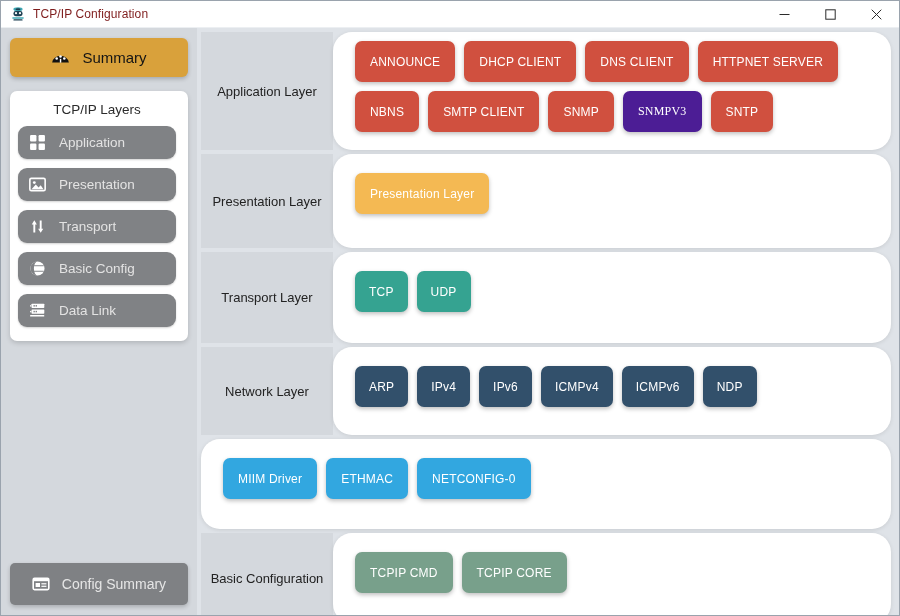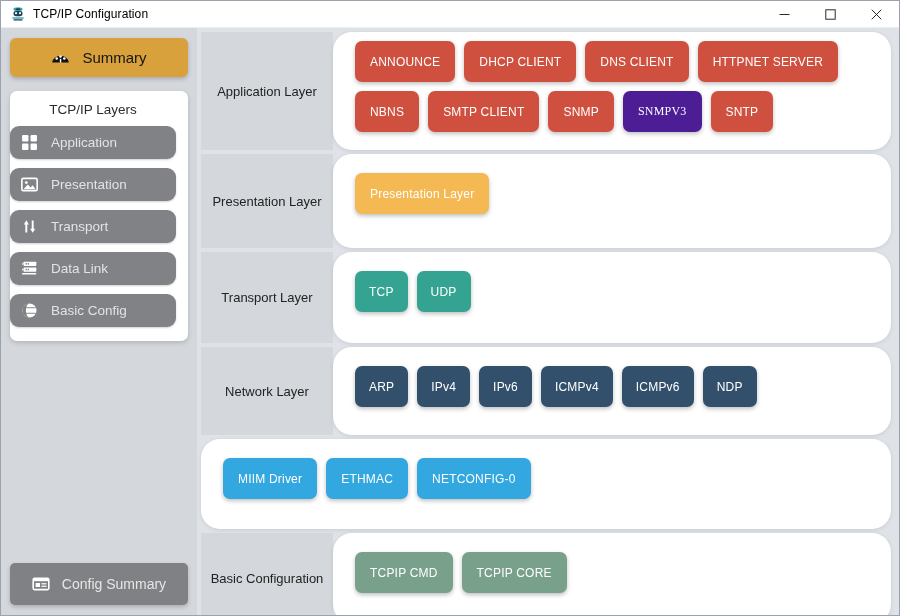--- a/index.html
+++ b/index.html
@@ -46,7 +46,7 @@
   }
   #titlebar .title-text {
     font-size: 12px;
-    color: #000000;
+    color: #7f1d1d;
     letter-spacing: 0.1px;
     white-space: nowrap;
   }

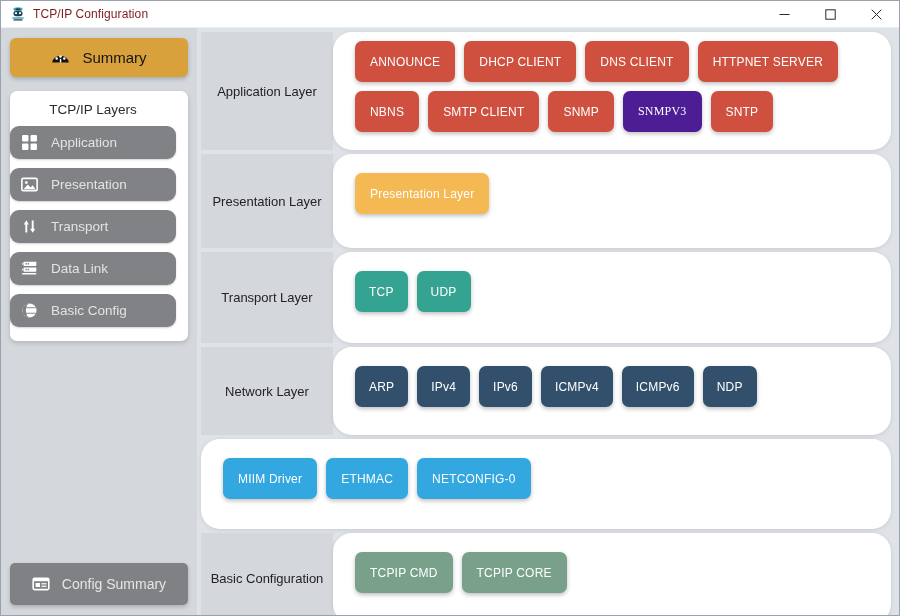--- a/index.html
+++ b/index.html
@@ -101,7 +101,7 @@
   .layers-card {
     background: #ffffff;
     border-radius: 7px;
-    padding: 9px 12px 14px 0;
+    padding: 9px 12px 14px 8px;
     box-shadow: 0 2px 5px rgba(0,0,0,0.16);
   }
   .layers-card .card-title {

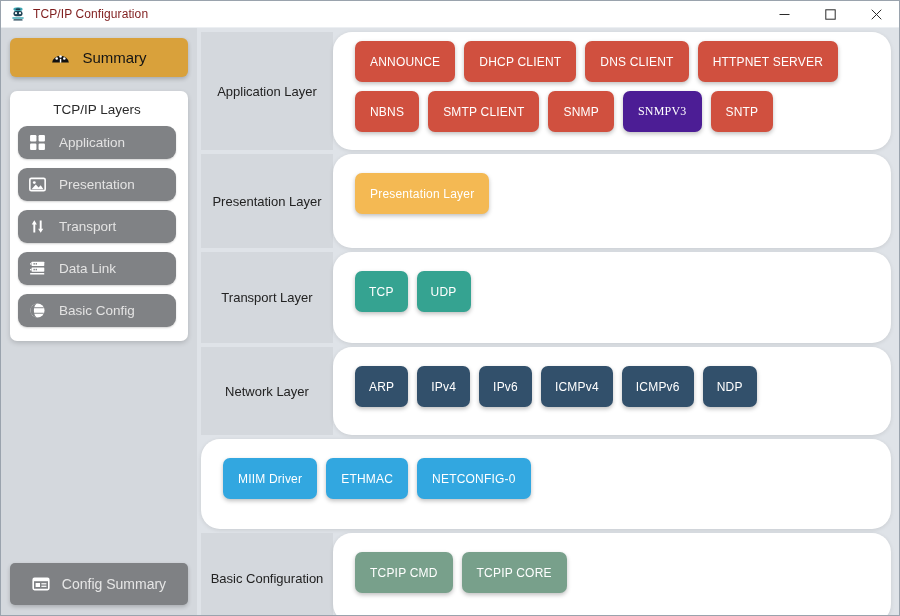--- a/index.html
+++ b/index.html
@@ -318,6 +318,18 @@
         <div class="layer-btn">
           <span class="icn">
             <svg width="17" height="17" viewBox="0 0 16 16" aria-hidden="true">
+              <circle cx="8" cy="8" r="6.6" fill="#ffffff"></circle>
+              <path d="M8 1.4 a6.6 6.6 0 0 0 0 13.2 a3.4 6.6 0 0 1 0 -13.2" fill="#808285"></path>
+              <path d="M2.1 5.4 h11.8" stroke="#808285" stroke-width="0.9" fill="none"></path>
+              <path d="M2.1 10.6 h11.8" stroke="#808285" stroke-width="0.9" fill="none"></path>
+            </svg>
+          </span>
+          <span class="label">Basic Config</span>
+        </div>
+
+        <div class="layer-btn">
+          <span class="icn">
+            <svg width="17" height="17" viewBox="0 0 16 16" aria-hidden="true">
               <rect x="2.4" y="1.6" width="12" height="4.0" rx="0.6" fill="#ffffff"></rect>
               <rect x="2.4" y="7.0" width="12" height="4.0" rx="0.6" fill="#ffffff"></rect>
               <rect x="4.2" y="2.9" width="1.3" height="1.4" fill="#808285"></rect>
@@ -331,18 +343,6 @@
           </span>
           <span class="label">Data Link</span>
         </div>
-
-        <div class="layer-btn">
-          <span class="icn">
-            <svg width="17" height="17" viewBox="0 0 16 16" aria-hidden="true">
-              <circle cx="8" cy="8" r="6.6" fill="#ffffff"></circle>
-              <path d="M8 1.4 a6.6 6.6 0 0 0 0 13.2 a3.4 6.6 0 0 1 0 -13.2" fill="#808285"></path>
-              <path d="M2.1 5.4 h11.8" stroke="#808285" stroke-width="0.9" fill="none"></path>
-              <path d="M2.1 10.6 h11.8" stroke="#808285" stroke-width="0.9" fill="none"></path>
-            </svg>
-          </span>
-          <span class="label">Basic Config</span>
-        </div>
       </div>
 
       <div class="sb-spacer"></div>

